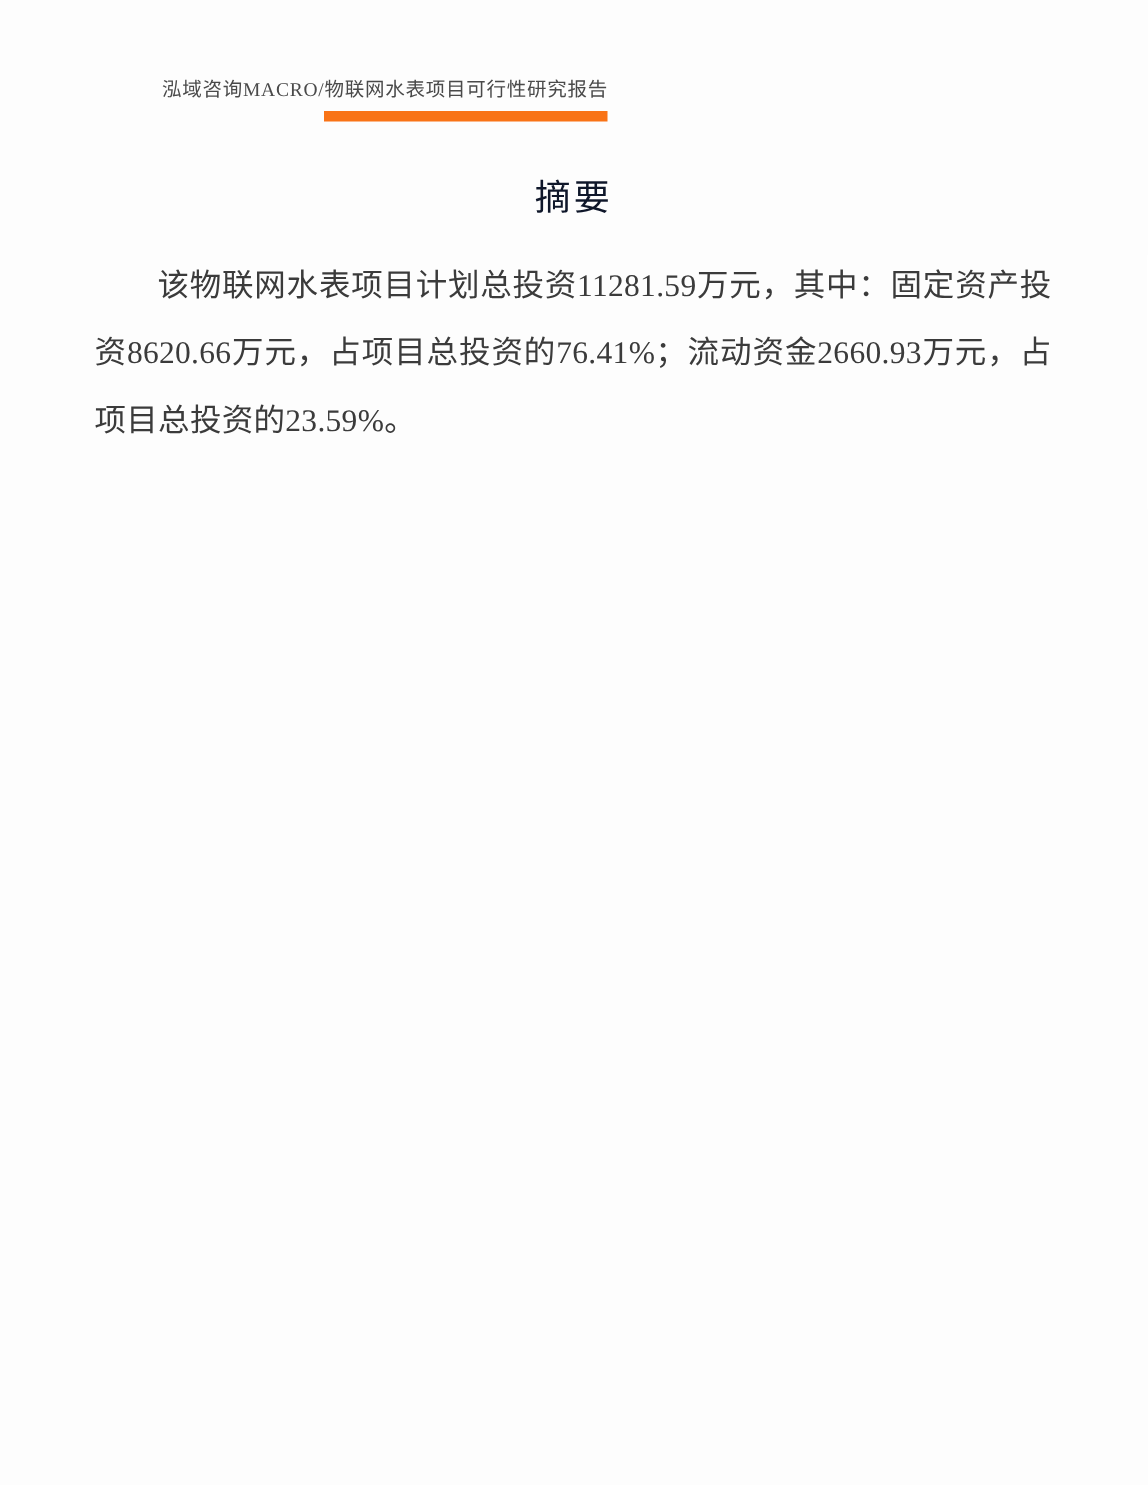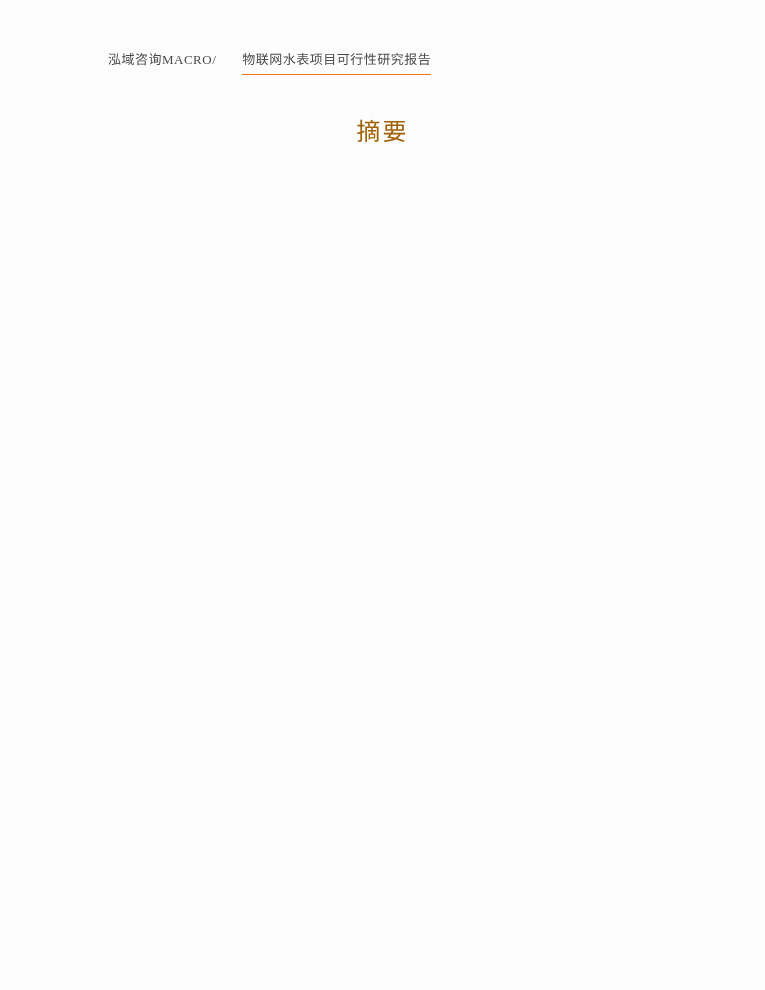--- a/index.html
+++ b/index.html
@@ -34,9 +34,8 @@
   }
   .header .doc-title {
     display: inline-block;
-    margin-left: 26px;
     padding-bottom: 6px;
-    border-bottom: 1px solid #f97316;
+    border-bottom: 7px solid #f97316;
     letter-spacing: 0.5px;
   }
   .heading {

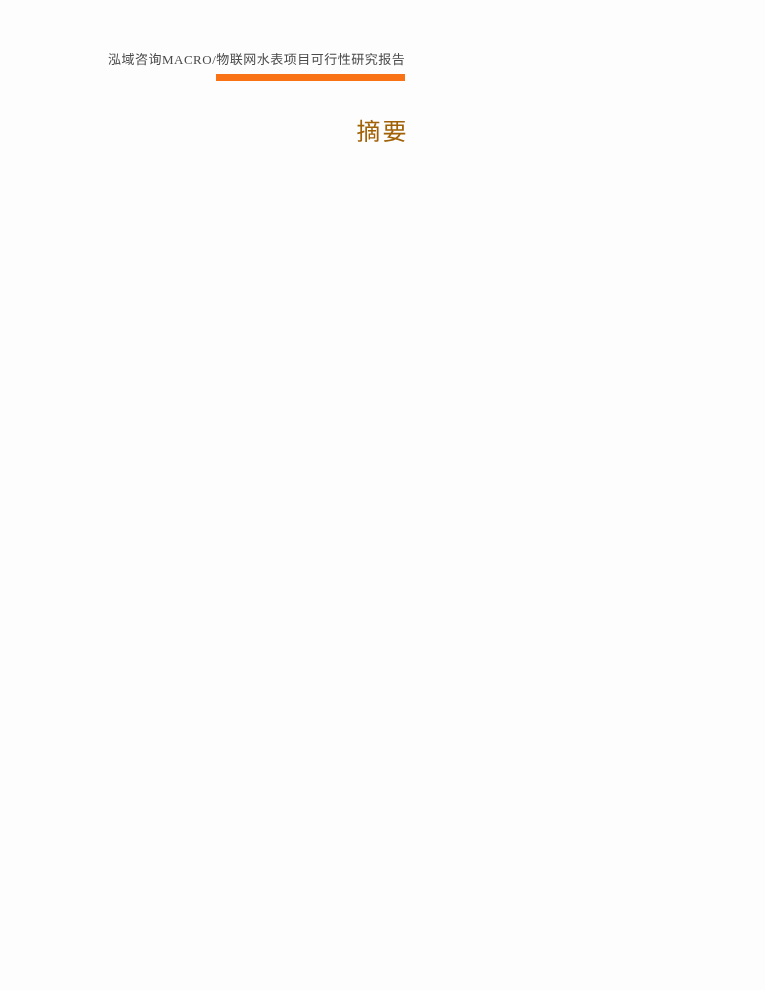--- a/index.html
+++ b/index.html
@@ -48,7 +48,7 @@
     font-size: 24px;
     font-weight: 400;
     letter-spacing: 2px;
-    color: #a16207;
+    color: #0f172a;
     font-family: Liberation Mono, monospace;
   }
   .body-text {

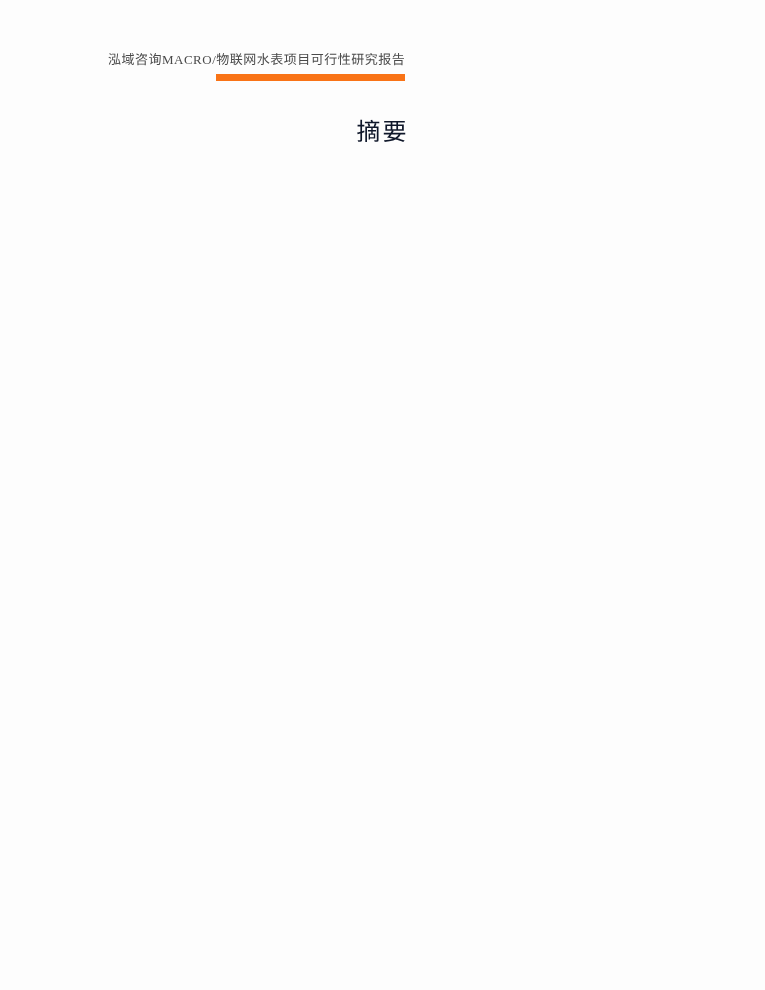--- a/index.html
+++ b/index.html
@@ -80,6 +80,7 @@
   <h1 class="heading">摘要</h1>
 
   <div class="body-text">
+    <p>该物联网水表项目计划总投资11281.59万元，其中：固定资产投资8620.66万元，占项目总投资的76.41%；流动资金2660.93万元，占项目总投资的23.59%。</p>
   </div>
 
 </div>

